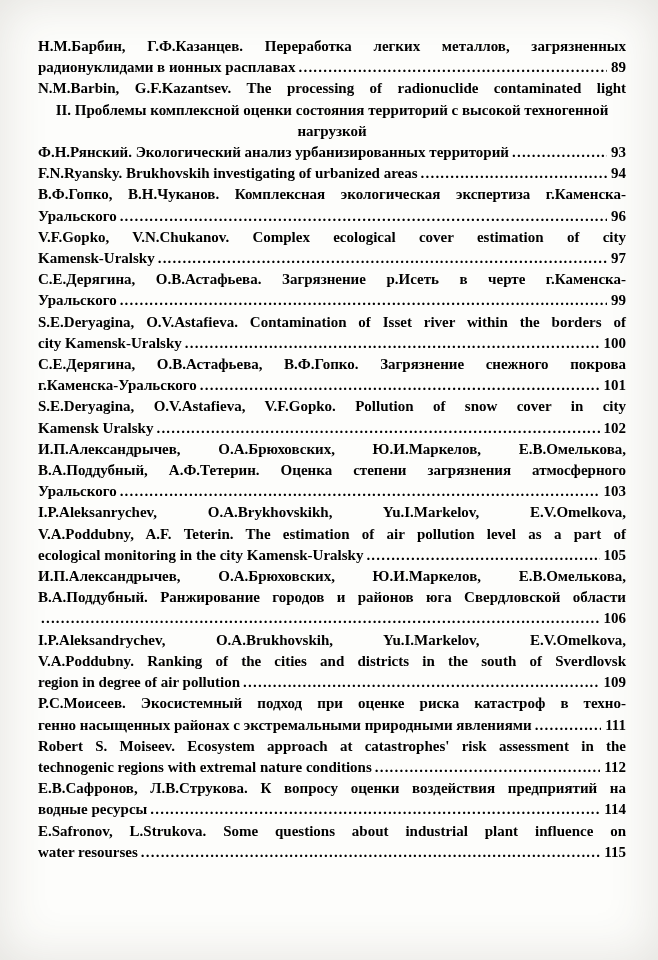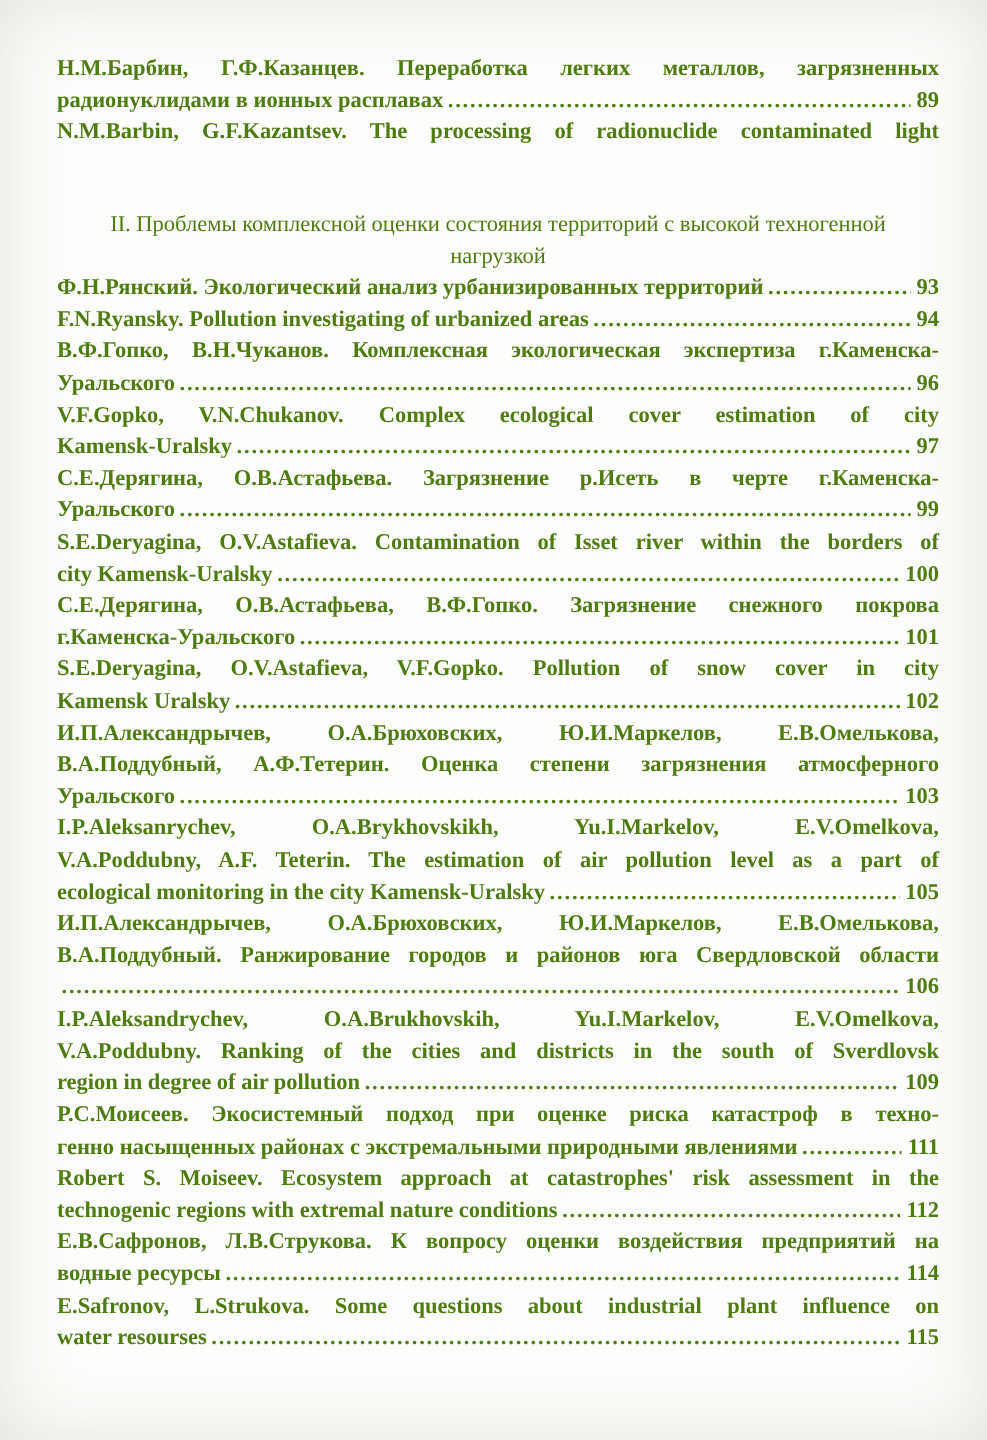--- a/index.html
+++ b/index.html
@@ -68,7 +68,7 @@
 </head>
 <body>
 
-<div class="page" style="background: rgb(253, 253, 251); color: #4d7c0f;">
+<div class="page" style="background: rgb(253, 253, 251); color: #000000;">
   <div class="toc">
   <div class="toc-entry">
     <div class="line">Н.М.Барбин, Г.Ф.Казанцев. Переработка легких металлов, загрязненных</div>

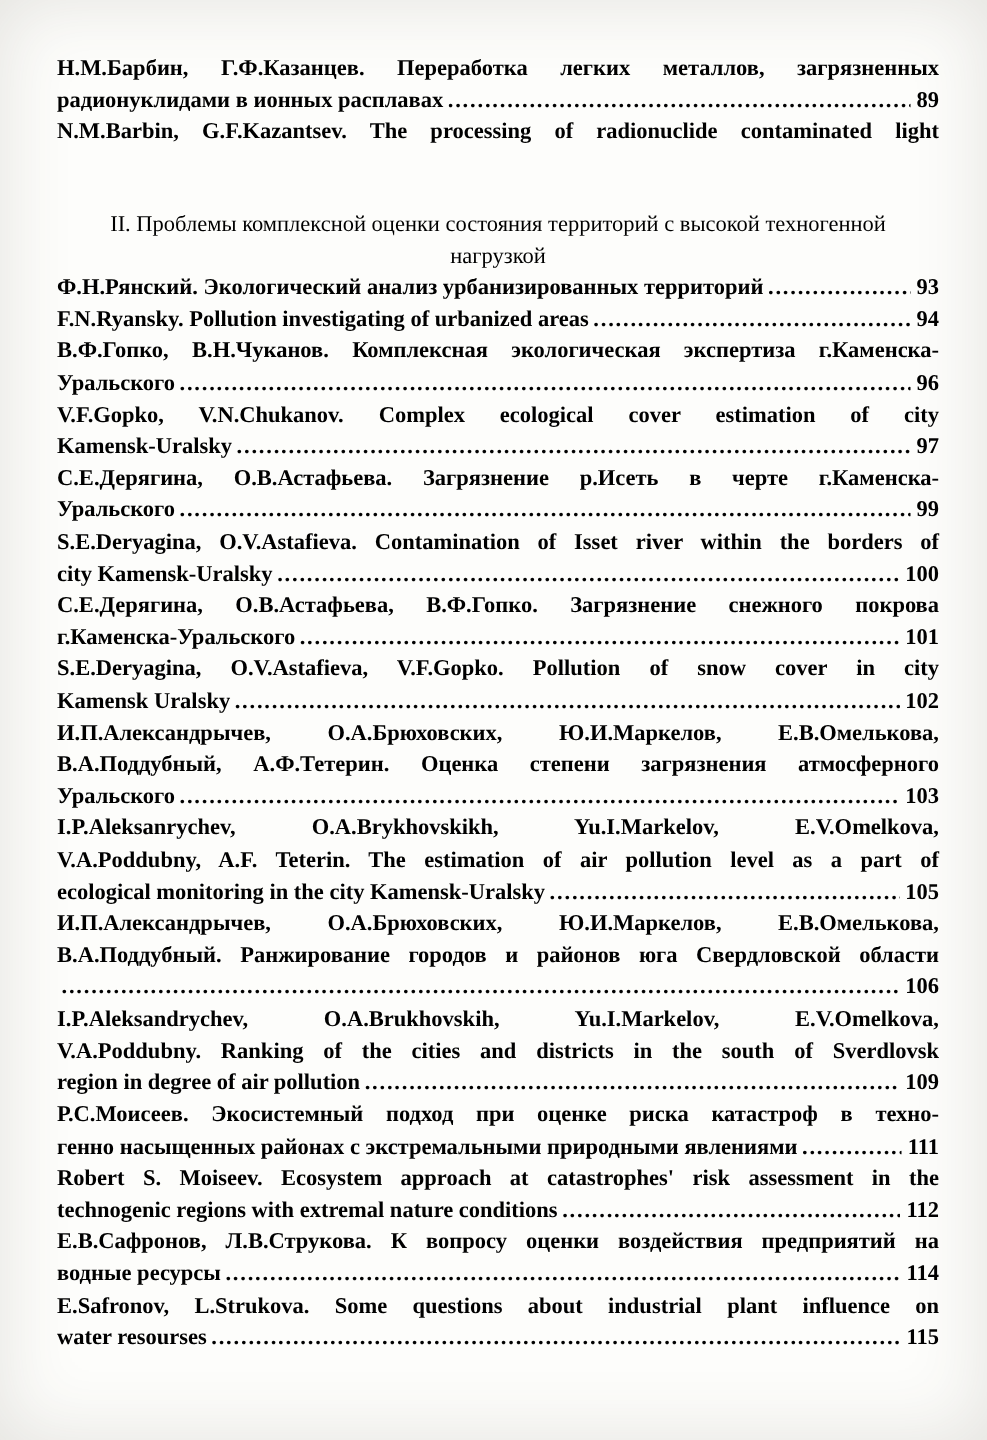--- a/index.html
+++ b/index.html
@@ -60,8 +60,7 @@
 
   .section-heading {
     text-align: center;
-    font-weight: normal;
-    margin-top: 40px;
+    font-weight: bold;
   }
   .heading-line { text-align: center; }
 </style>

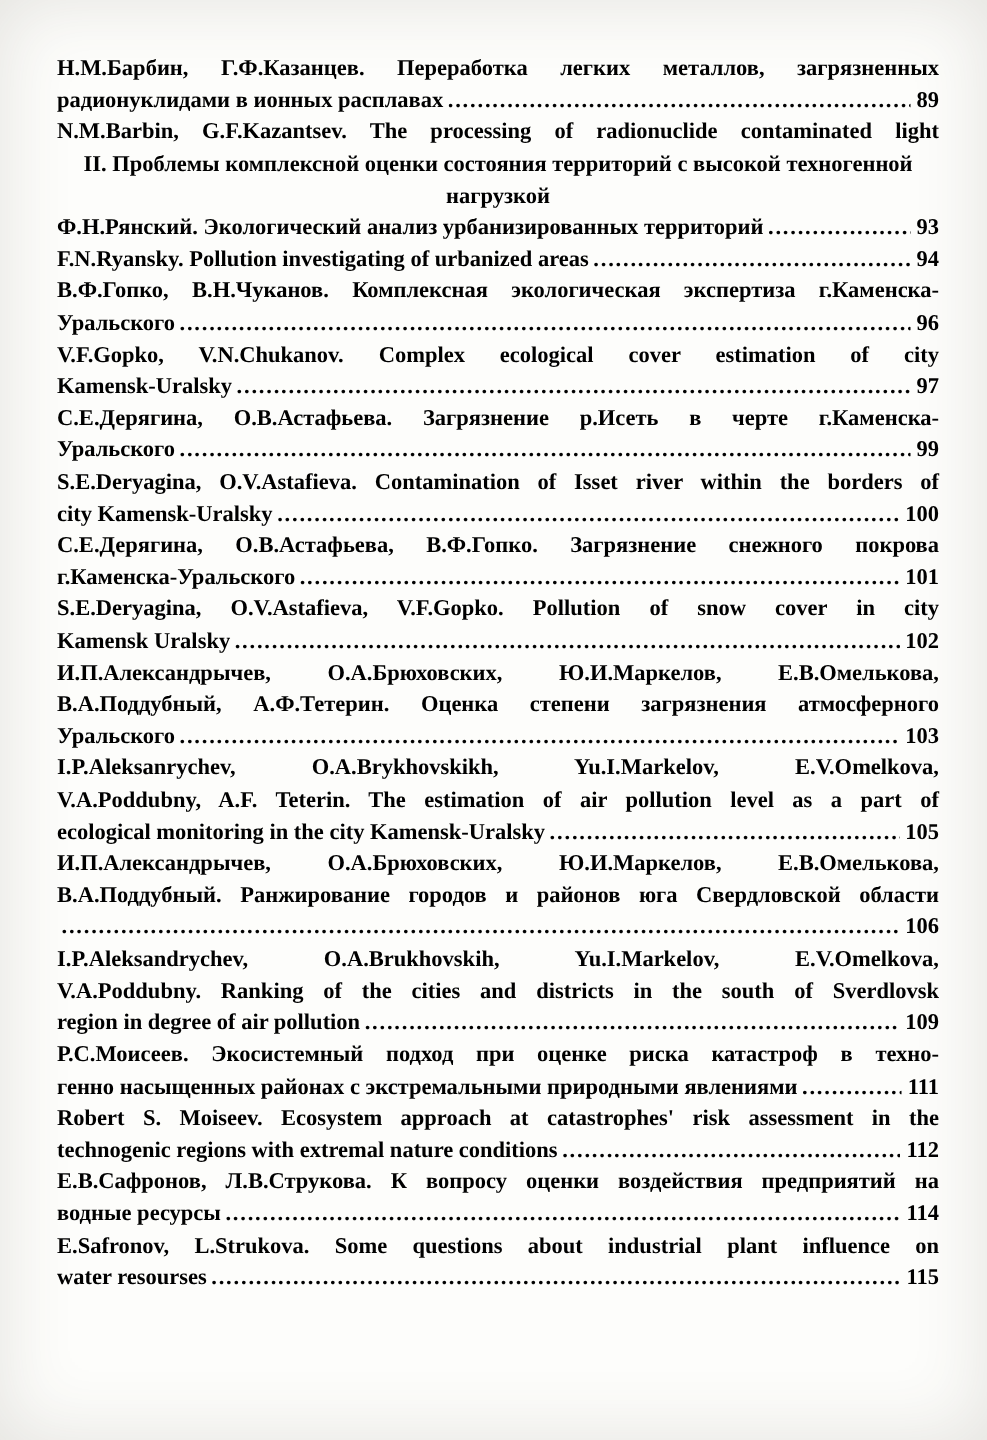--- a/index.html
+++ b/index.html
@@ -97,7 +97,7 @@
 
   <div class="toc-entry">
     <div class="last-line">
-      <span class="last-text">F.N.Ryansky. Pollution investigating of urbanized areas</span>
+      <span class="last-text">F.N.Ryansky. Brukhovskih investigating of urbanized areas</span>
       <span class="dots"></span>
       <span class="page-num">94</span>
     </div>

